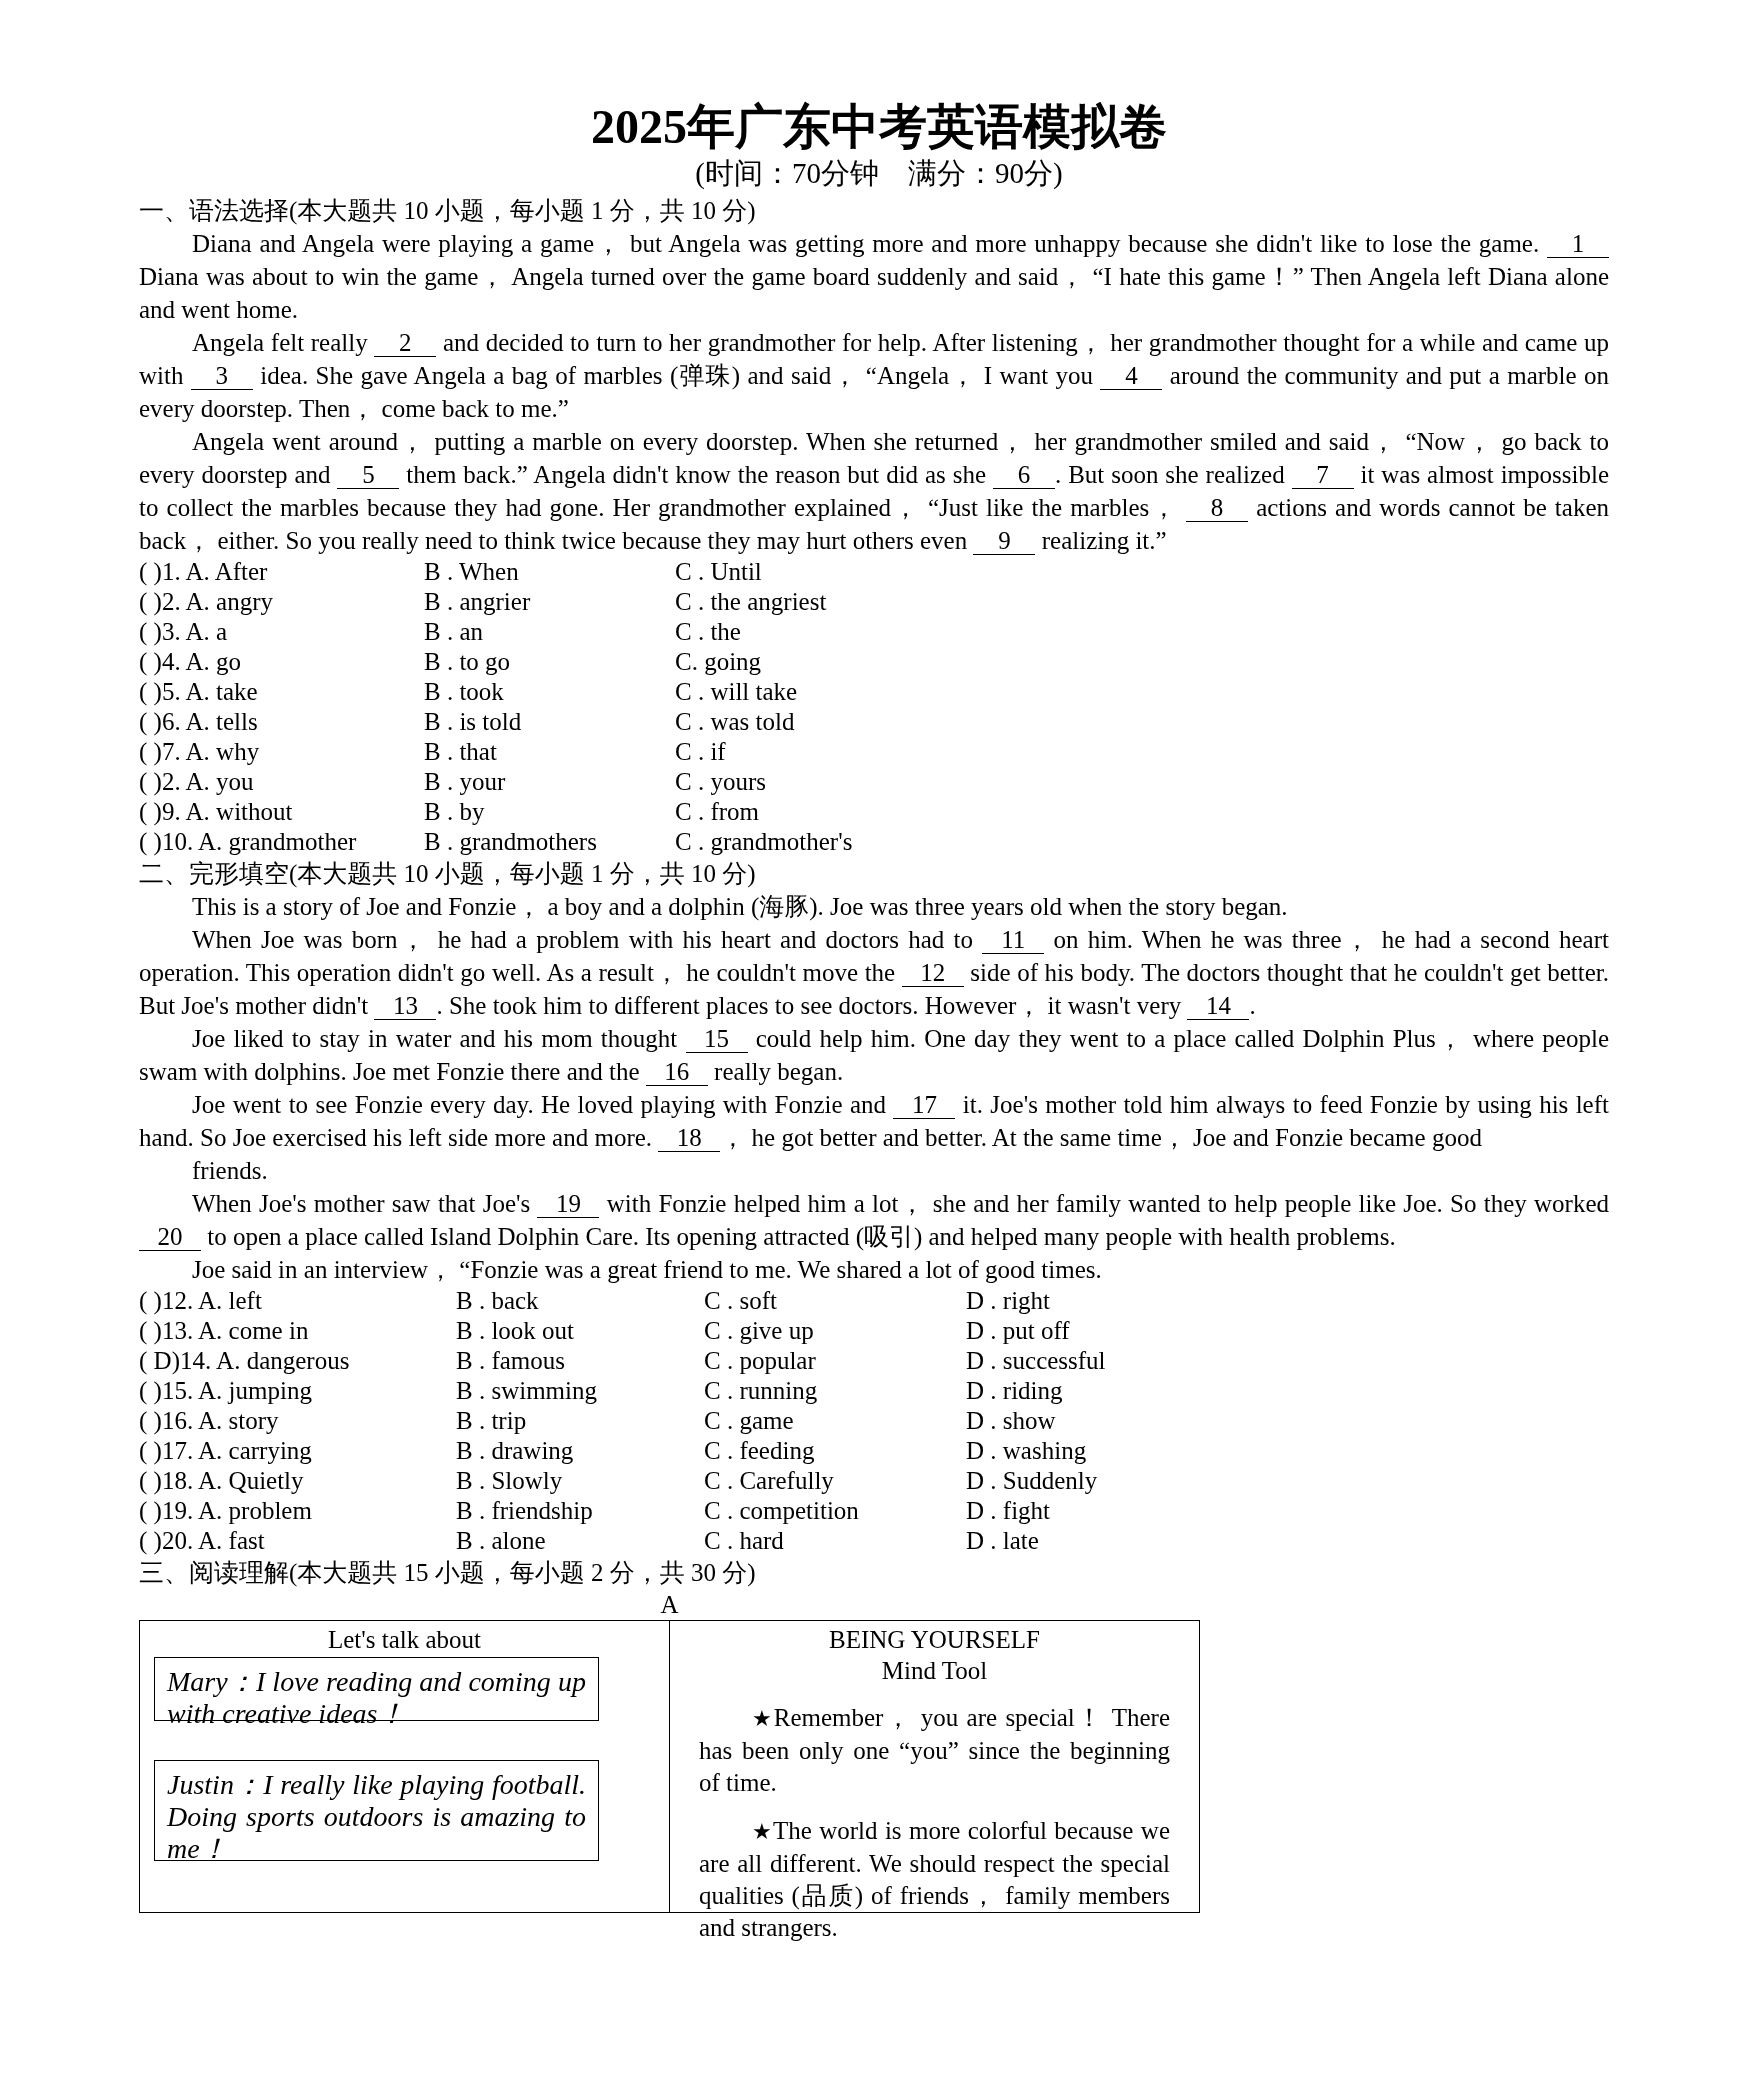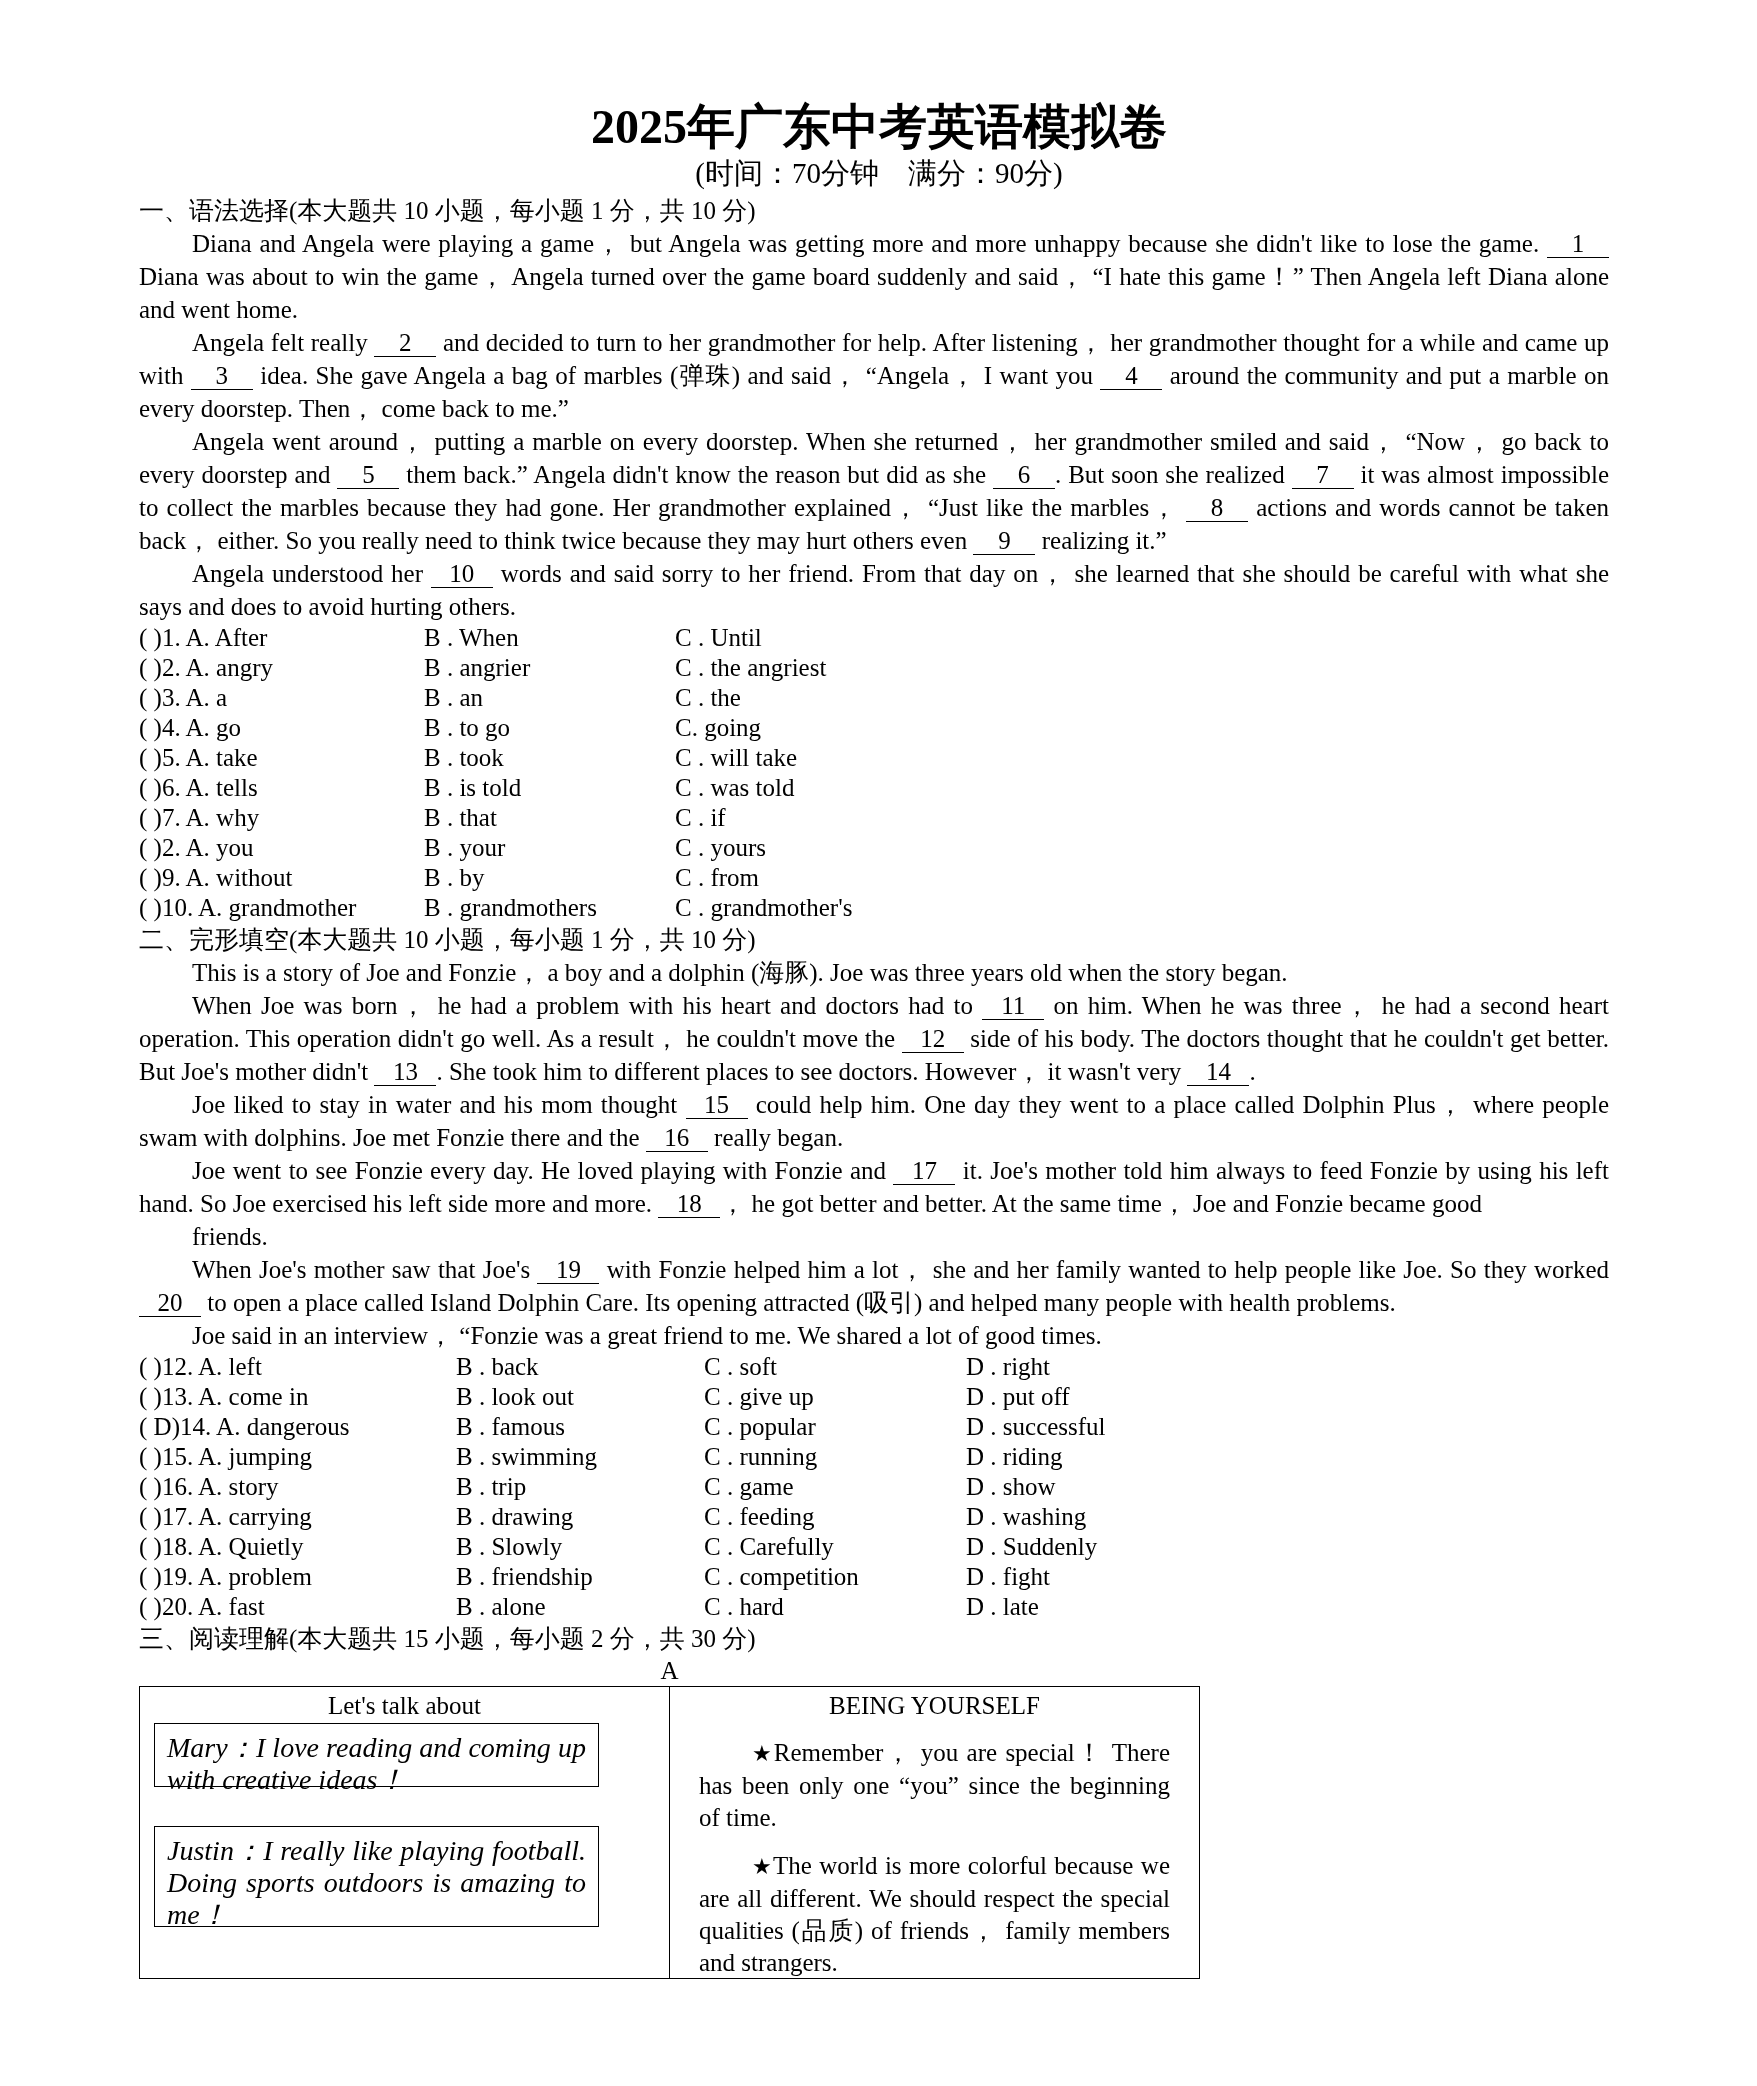--- a/index.html
+++ b/index.html
@@ -48,7 +48,6 @@
         <p class="para"><span>Diana and Angela were playing a game，  but Angela was getting more and more unhappy because she didn't like to lose the game. </span><span class="blank">1</span><span> Diana was about to win the game，  Angela turned over the game board suddenly and said，  “I hate this game！”  Then Angela left Diana alone and went home.</span></p>
         <p class="para"><span>Angela felt really </span><span class="blank">2</span><span> and decided to turn to her grandmother for help. After listening，  her grandmother thought for a while and came up with </span><span class="blank">3</span><span> idea. She gave Angela a bag of marbles (弹珠) and said，  “Angela，  I want you </span><span class="blank">4</span><span> around the community and put a marble on every doorstep. Then，  come back to me.”</span></p>
         <p class="para"><span>Angela went around，  putting a marble on every doorstep. When she returned，  her grandmother smiled and said，  “Now，  go back to every doorstep and </span><span class="blank">5</span><span> them back.”  Angela didn't know the reason but did as she </span><span class="blank">6</span><span>. But soon she realized </span><span class="blank">7</span><span> it was almost impossible to collect the marbles because they had gone. Her grandmother explained，  “Just like the marbles，  </span><span class="blank">8</span><span> actions and words cannot be taken back，  either. So you really need to think twice because they may hurt others even </span><span class="blank">9</span><span> realizing it.”</span></p>
-        <p class="para"><span>Angela understood her </span><span class="blank">10</span><span> words and said sorry to her friend. From that day on，  she learned that she should be careful with what she says and does to avoid hurting others.</span></p>
       </div>
     <div id="s1-questions">
         <div class="opt-row s1">

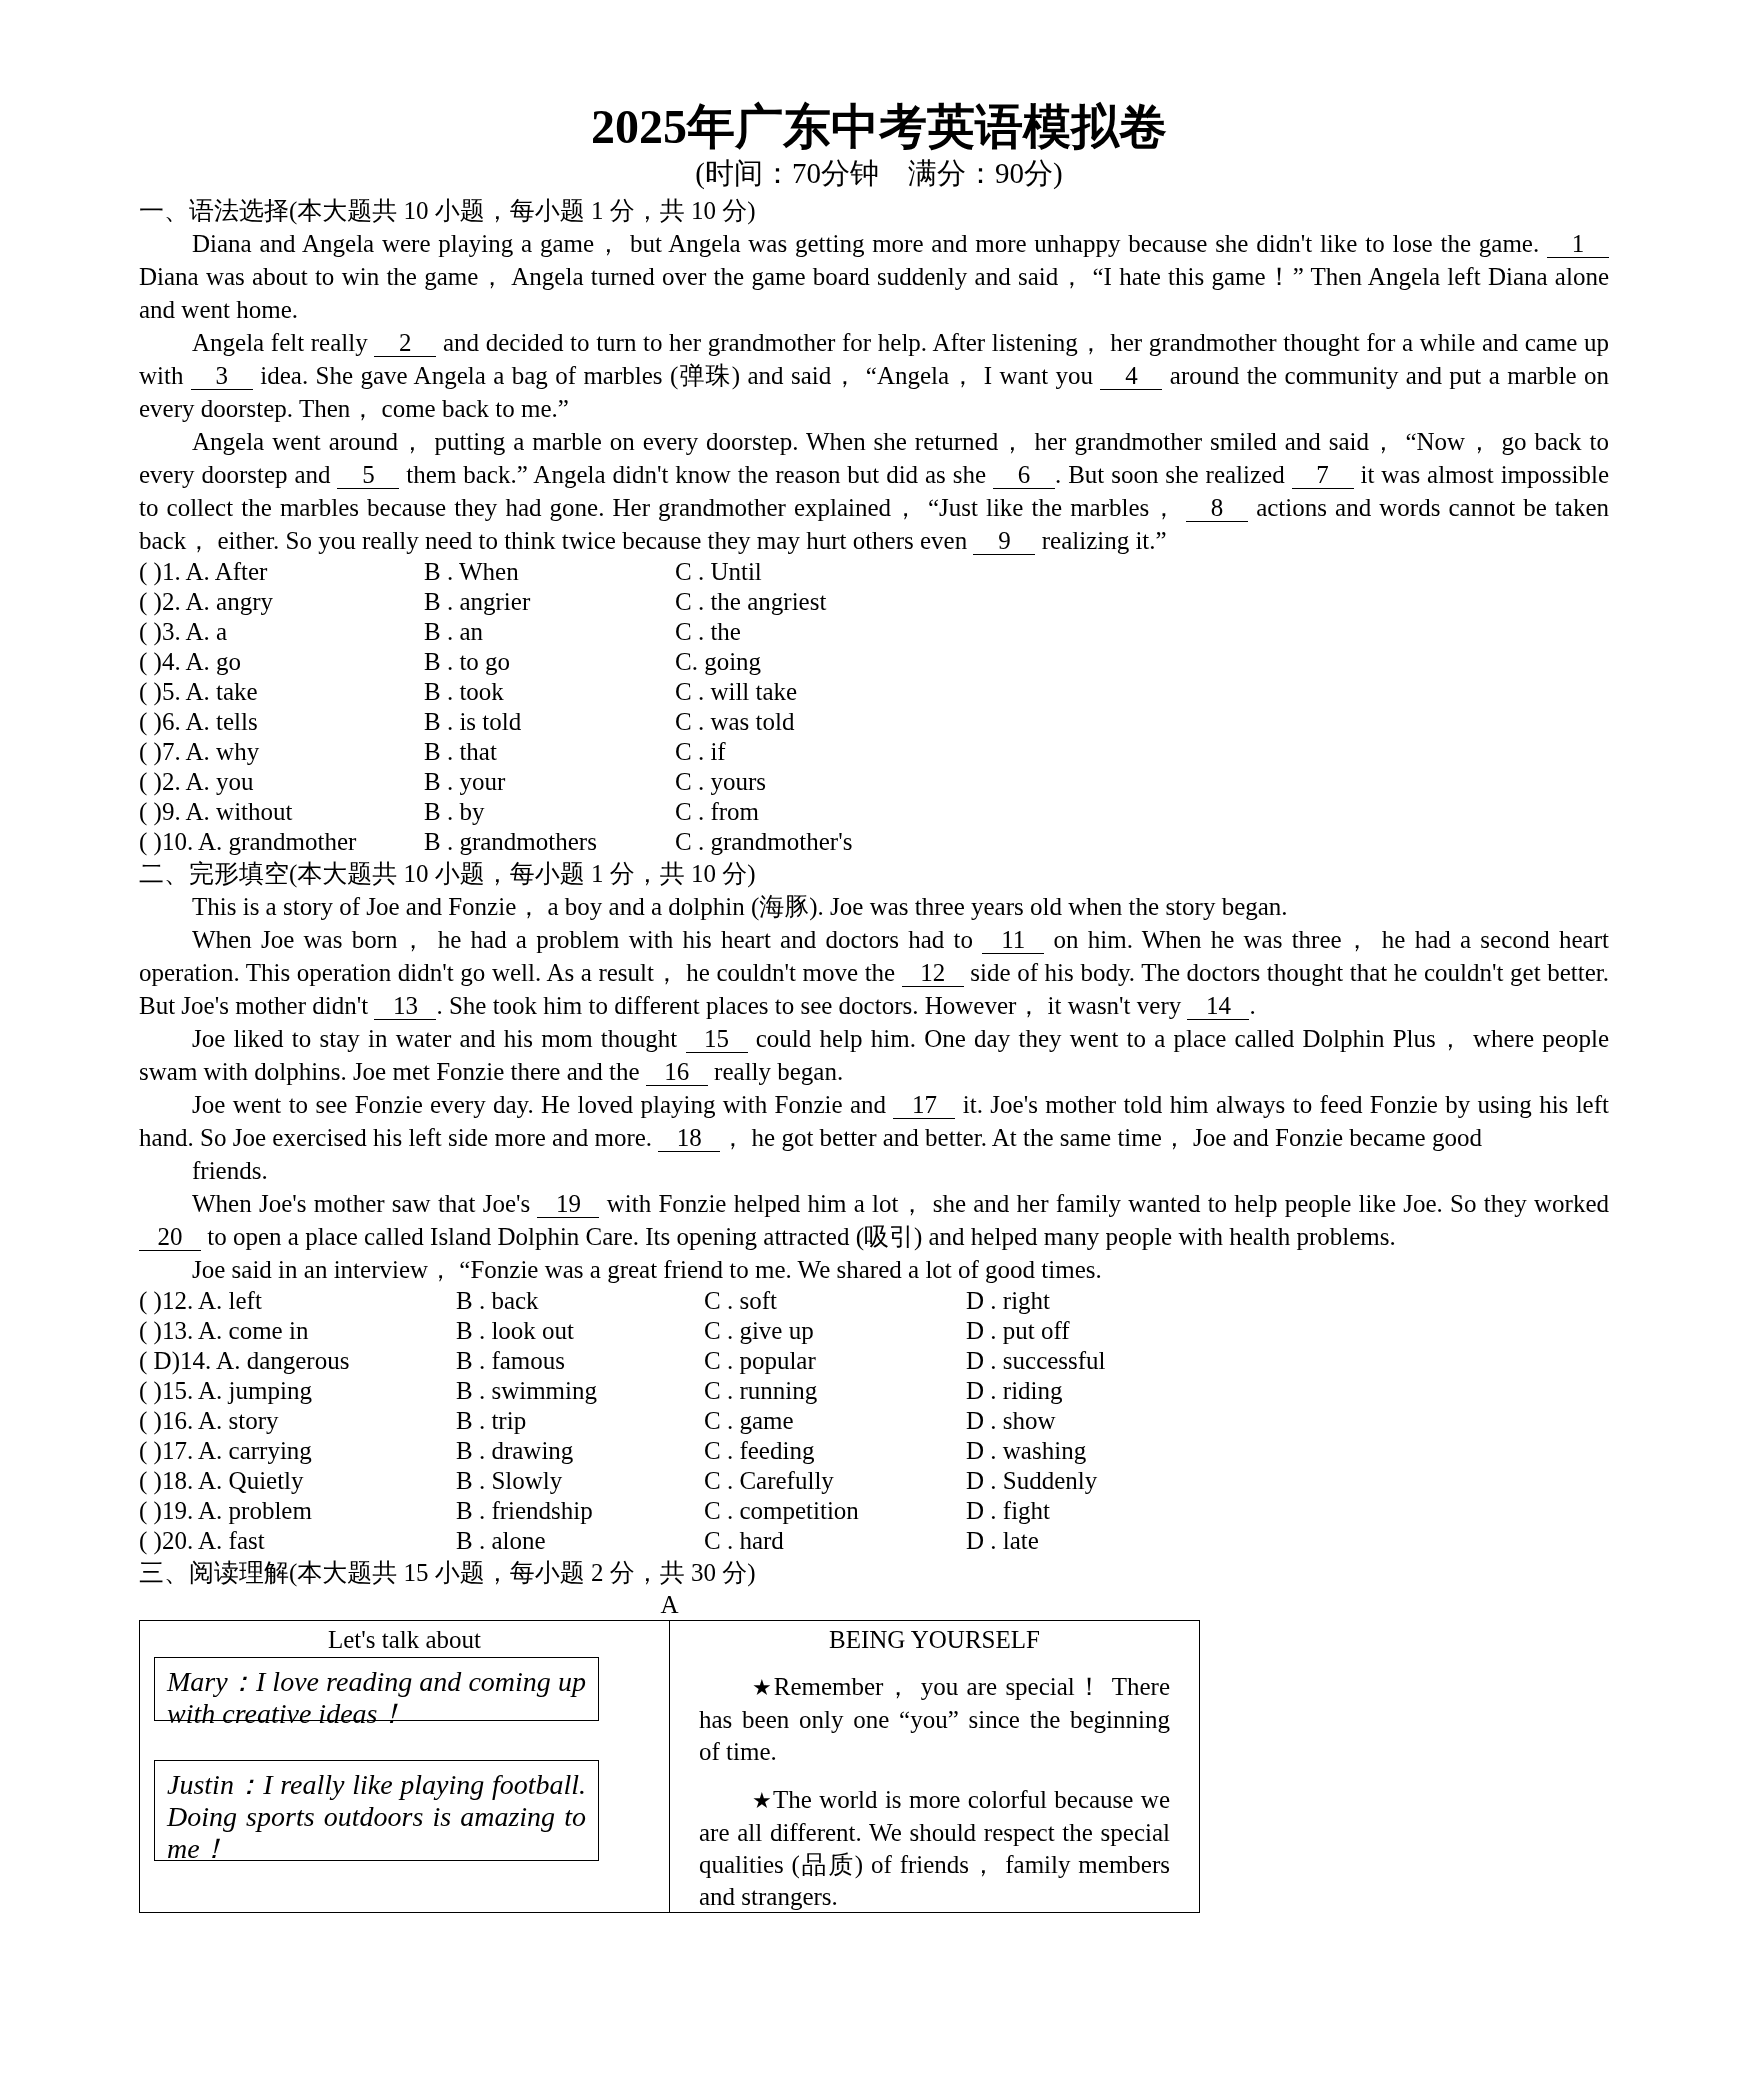--- a/index.html
+++ b/index.html
@@ -179,6 +179,7 @@
       </div>
       <div class="col-right">
         <div class="rt-title">BEING YOURSELF</div>
+        <div class="rt-sub">Mind Tool</div>
         <p class="rt-para"><span class="star">★</span><span>Remember，  you are special！  There has been only one “you” since the beginning of time.</span></p>
         <p class="rt-para"><span class="star">★</span><span>The world is more colorful because we are all different. We should respect the special qualities (品质) of friends，  family members and strangers.</span></p>
       </div>

